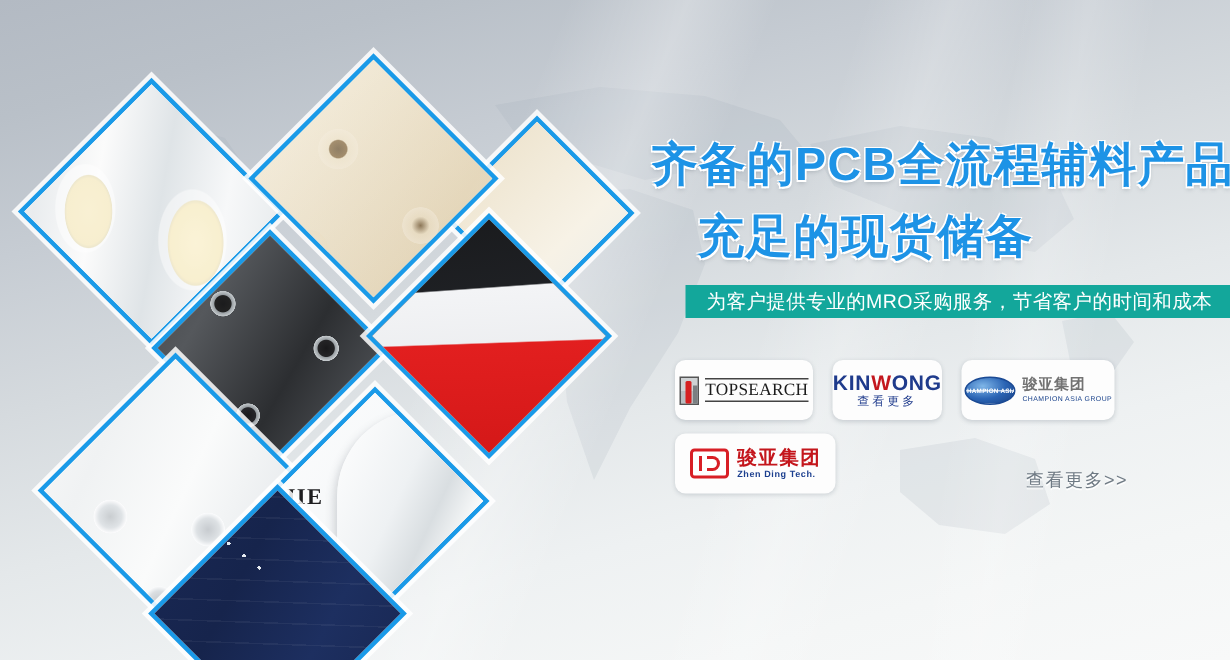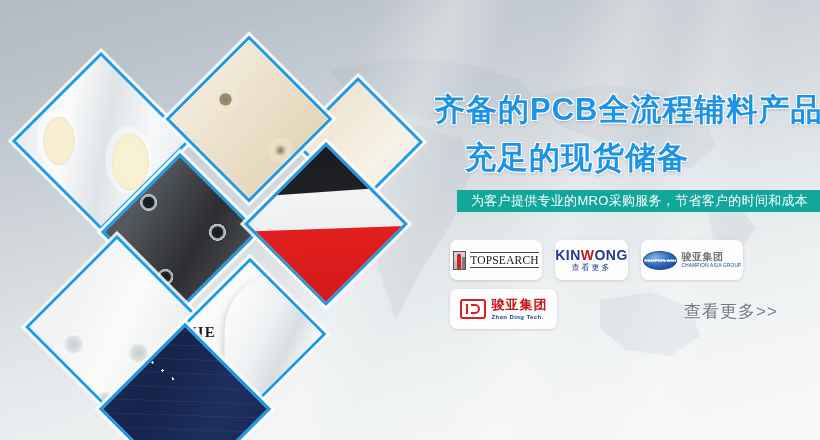--- a/index.html
+++ b/index.html
@@ -272,8 +272,8 @@
 
   
   .more {
-    position:absolute; left:684px; top:300px;
-    font-size:17px; color:#6f7a84;
+    position:absolute; left:684px; top:312px;
+    font-size:12px; color:#6f7a84;
     letter-spacing:1px;
     text-shadow:0 1px 0 rgba(255,255,255,.9);
     white-space:nowrap;

